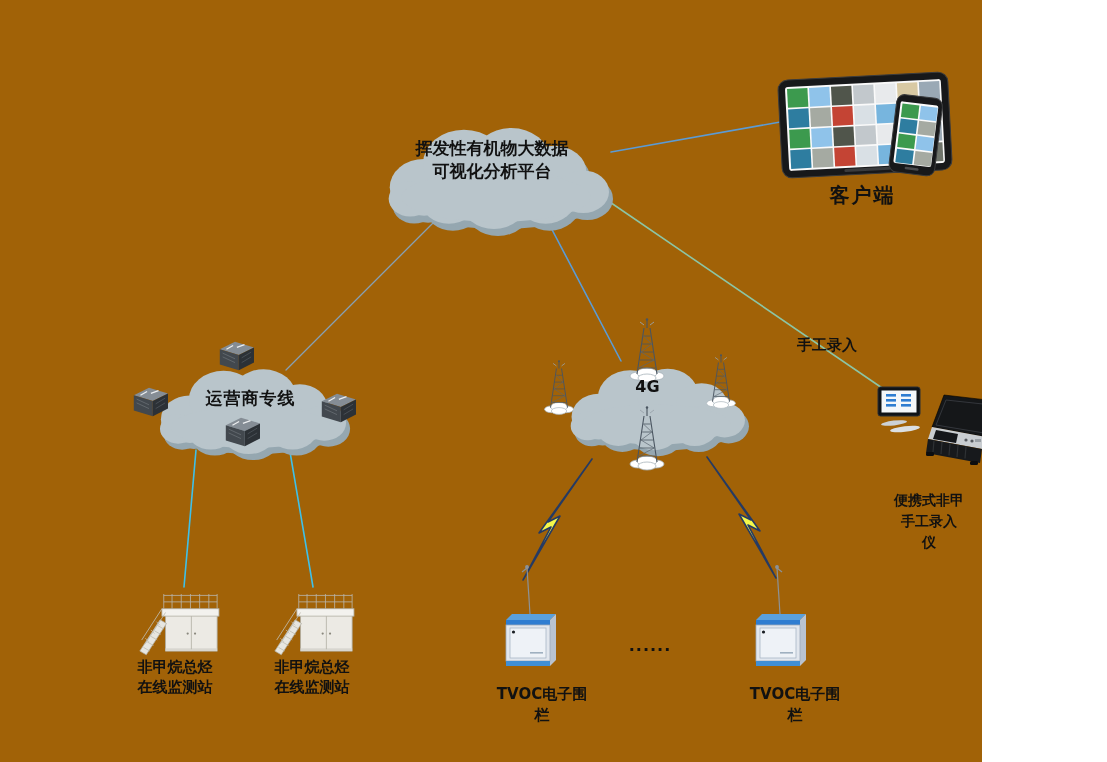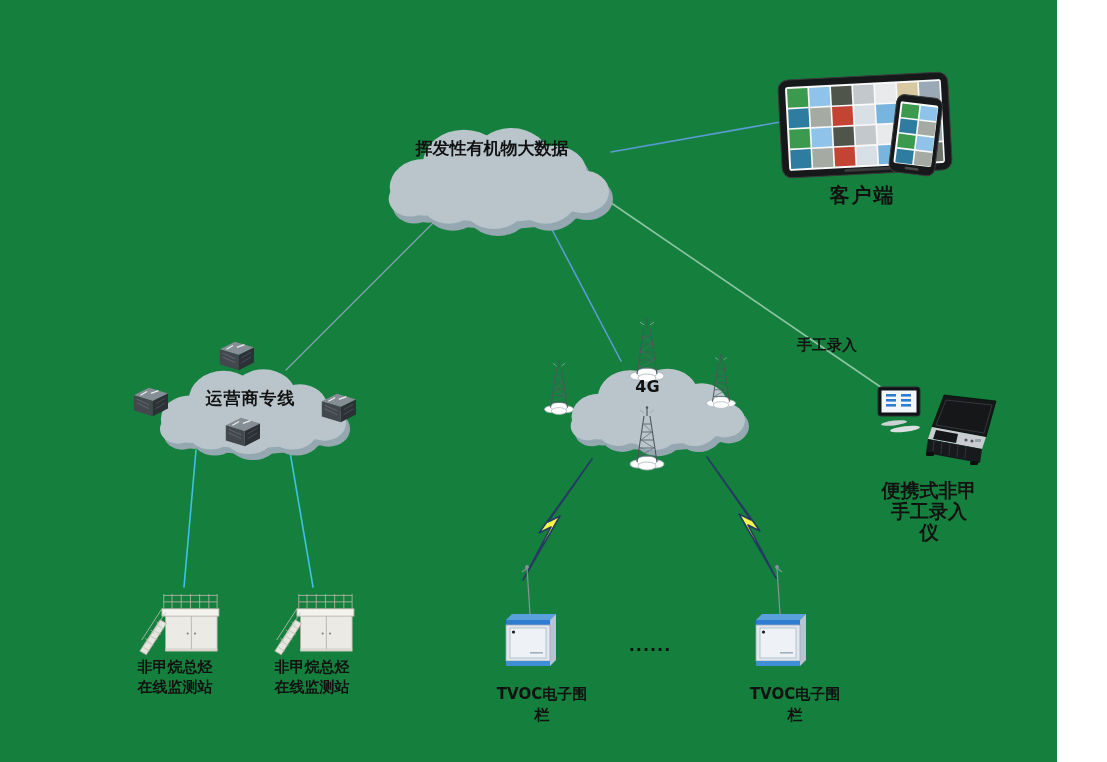--- a/index.html
+++ b/index.html
@@ -4,7 +4,7 @@
 <style>
   html,body{margin:0;padding:0;background:#ffffff;}
   .canvas{
-    position:relative;width:1057px;height:762px;background:#15803d;overflow:hidden;
+    position:relative;width:982px;height:762px;background:#a16207;overflow:hidden;
     font-family:"DejaVu Sans","Liberation Sans",sans-serif;
   }
   .layer{position:absolute;left:0;top:0;width:1107px;height:762px;}

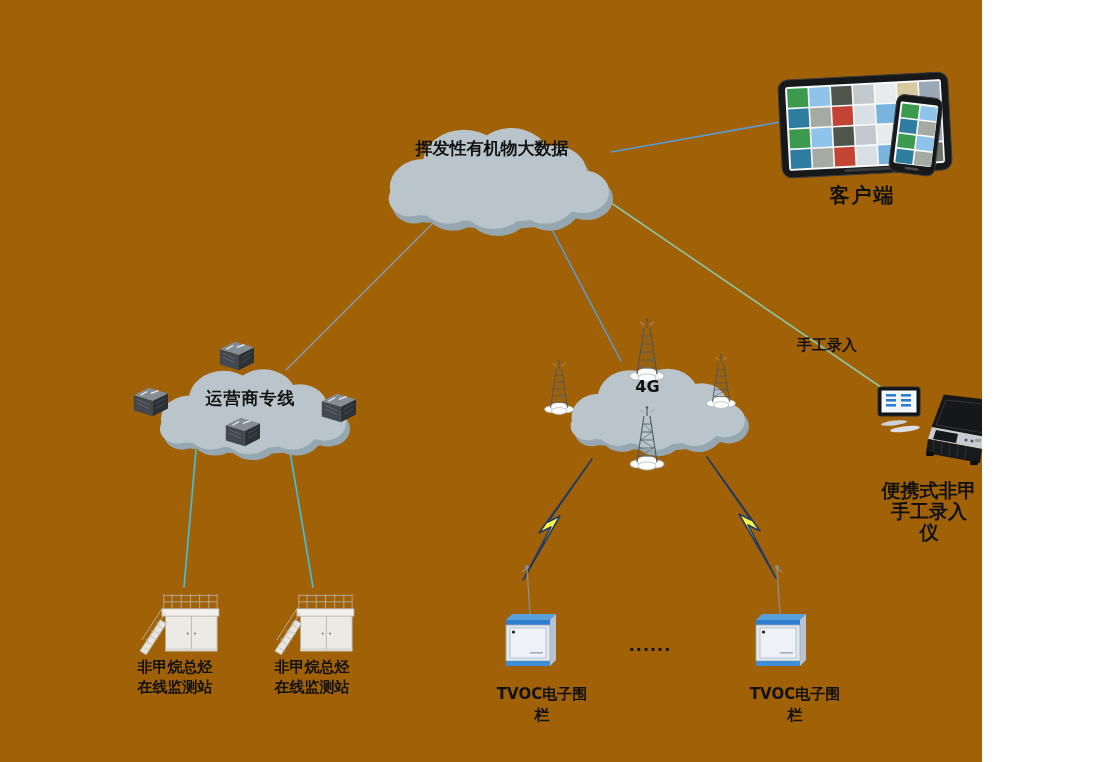--- a/index.html
+++ b/index.html
@@ -227,6 +227,7 @@
 
   <div class="lbl lbl-platform">
     <span>挥发性有机物大数据</span>
+    <span>可视化分析平台</span>
   </div>
 
   <div class="lbl lbl-client">客户端</div>

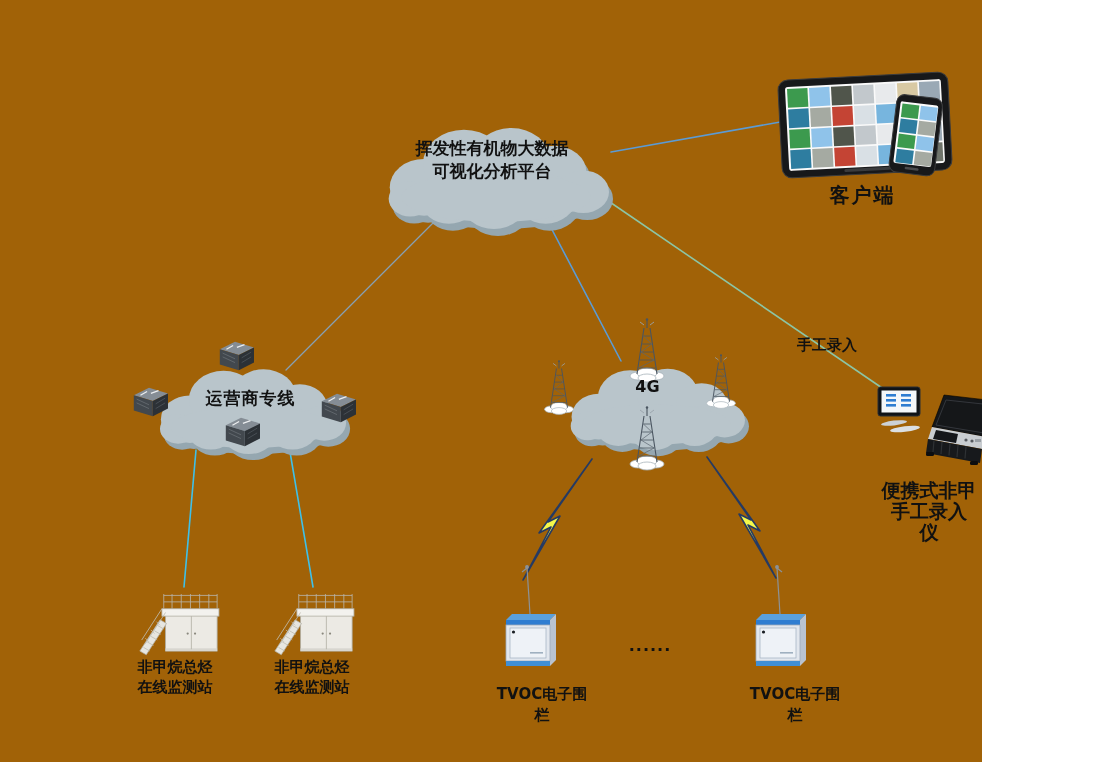--- a/index.html
+++ b/index.html
@@ -18,7 +18,7 @@
   .lbl-operator{left:148px;top:387px;width:205px;font-size:17px;letter-spacing:1px;}
   .lbl-4g{left:550px;top:376px;width:195px;font-size:16px;line-height:21px;}
   .lbl-manual{left:786px;top:288px;width:82px;font-size:15px;margin-top:48px;}
-  .lbl-analyzer{left:876px;top:480px;width:106px;font-size:19px;line-height:21px;}
+  .lbl-analyzer{left:876px;top:490px;width:106px;font-size:14px;line-height:21px;}
   .lbl-station1{left:125px;top:657px;width:100px;font-size:15px;line-height:20px;}
   .lbl-station2{left:262px;top:657px;width:100px;font-size:15px;line-height:20px;}
   .lbl-tvoc1{left:492px;top:684px;width:100px;font-size:15px;line-height:21px;}

